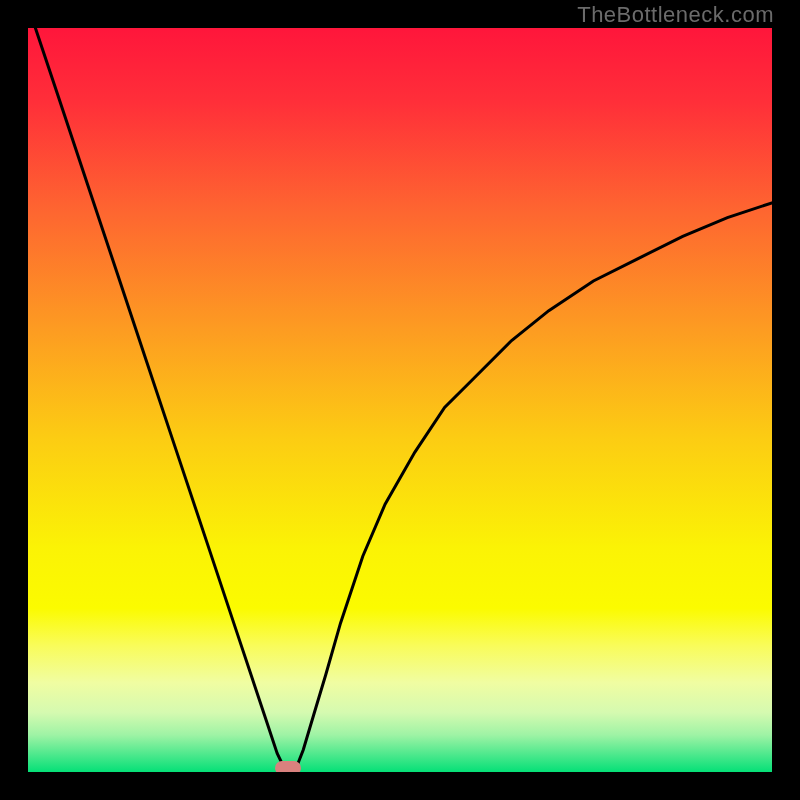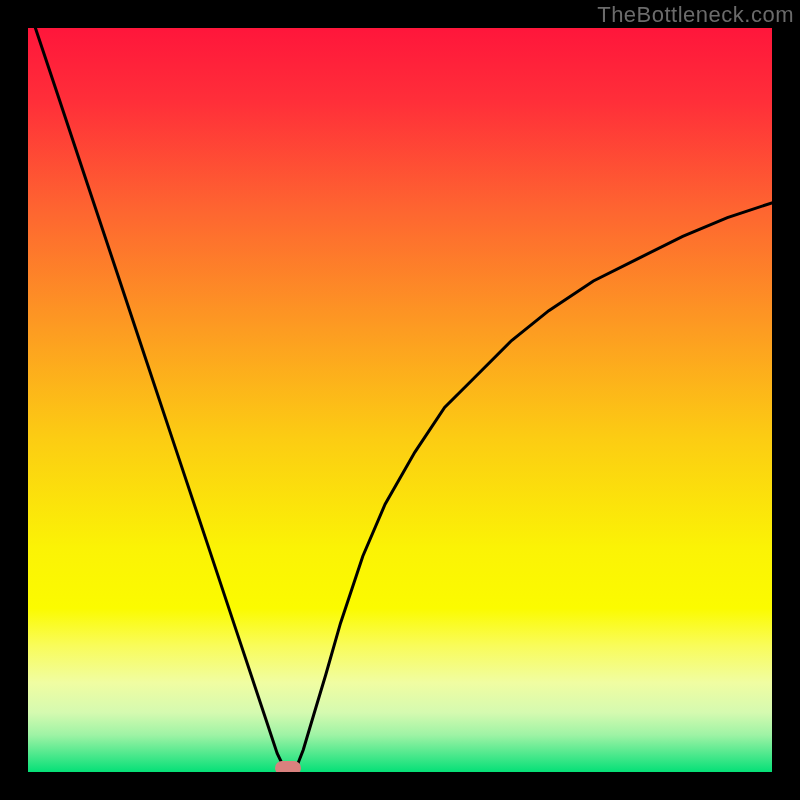--- a/index.html
+++ b/index.html
@@ -19,7 +19,7 @@
   .watermark {
     position: absolute;
     top: 2px;
-    right: 6px;
+    right: 26px;
     color: #6b6b6b;
     font-size: 22px;
     font-weight: 500;

